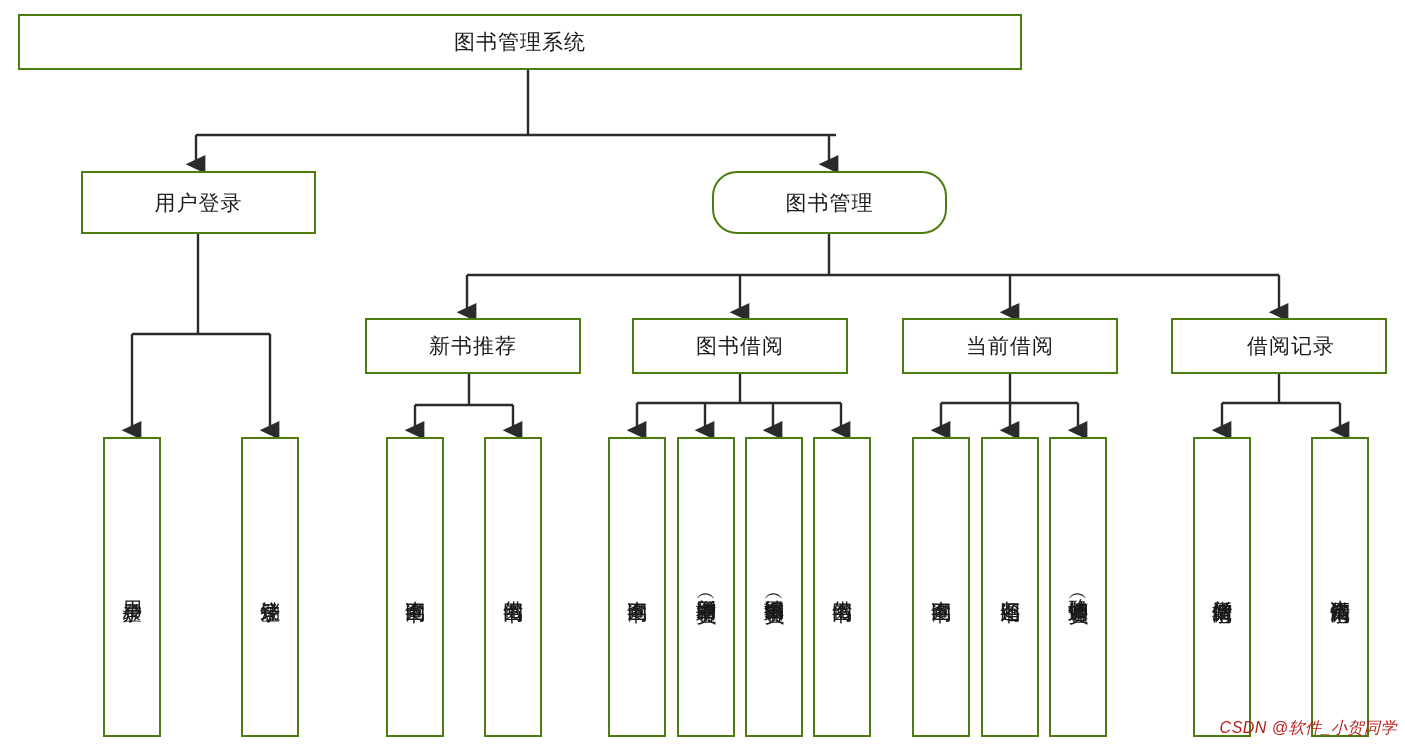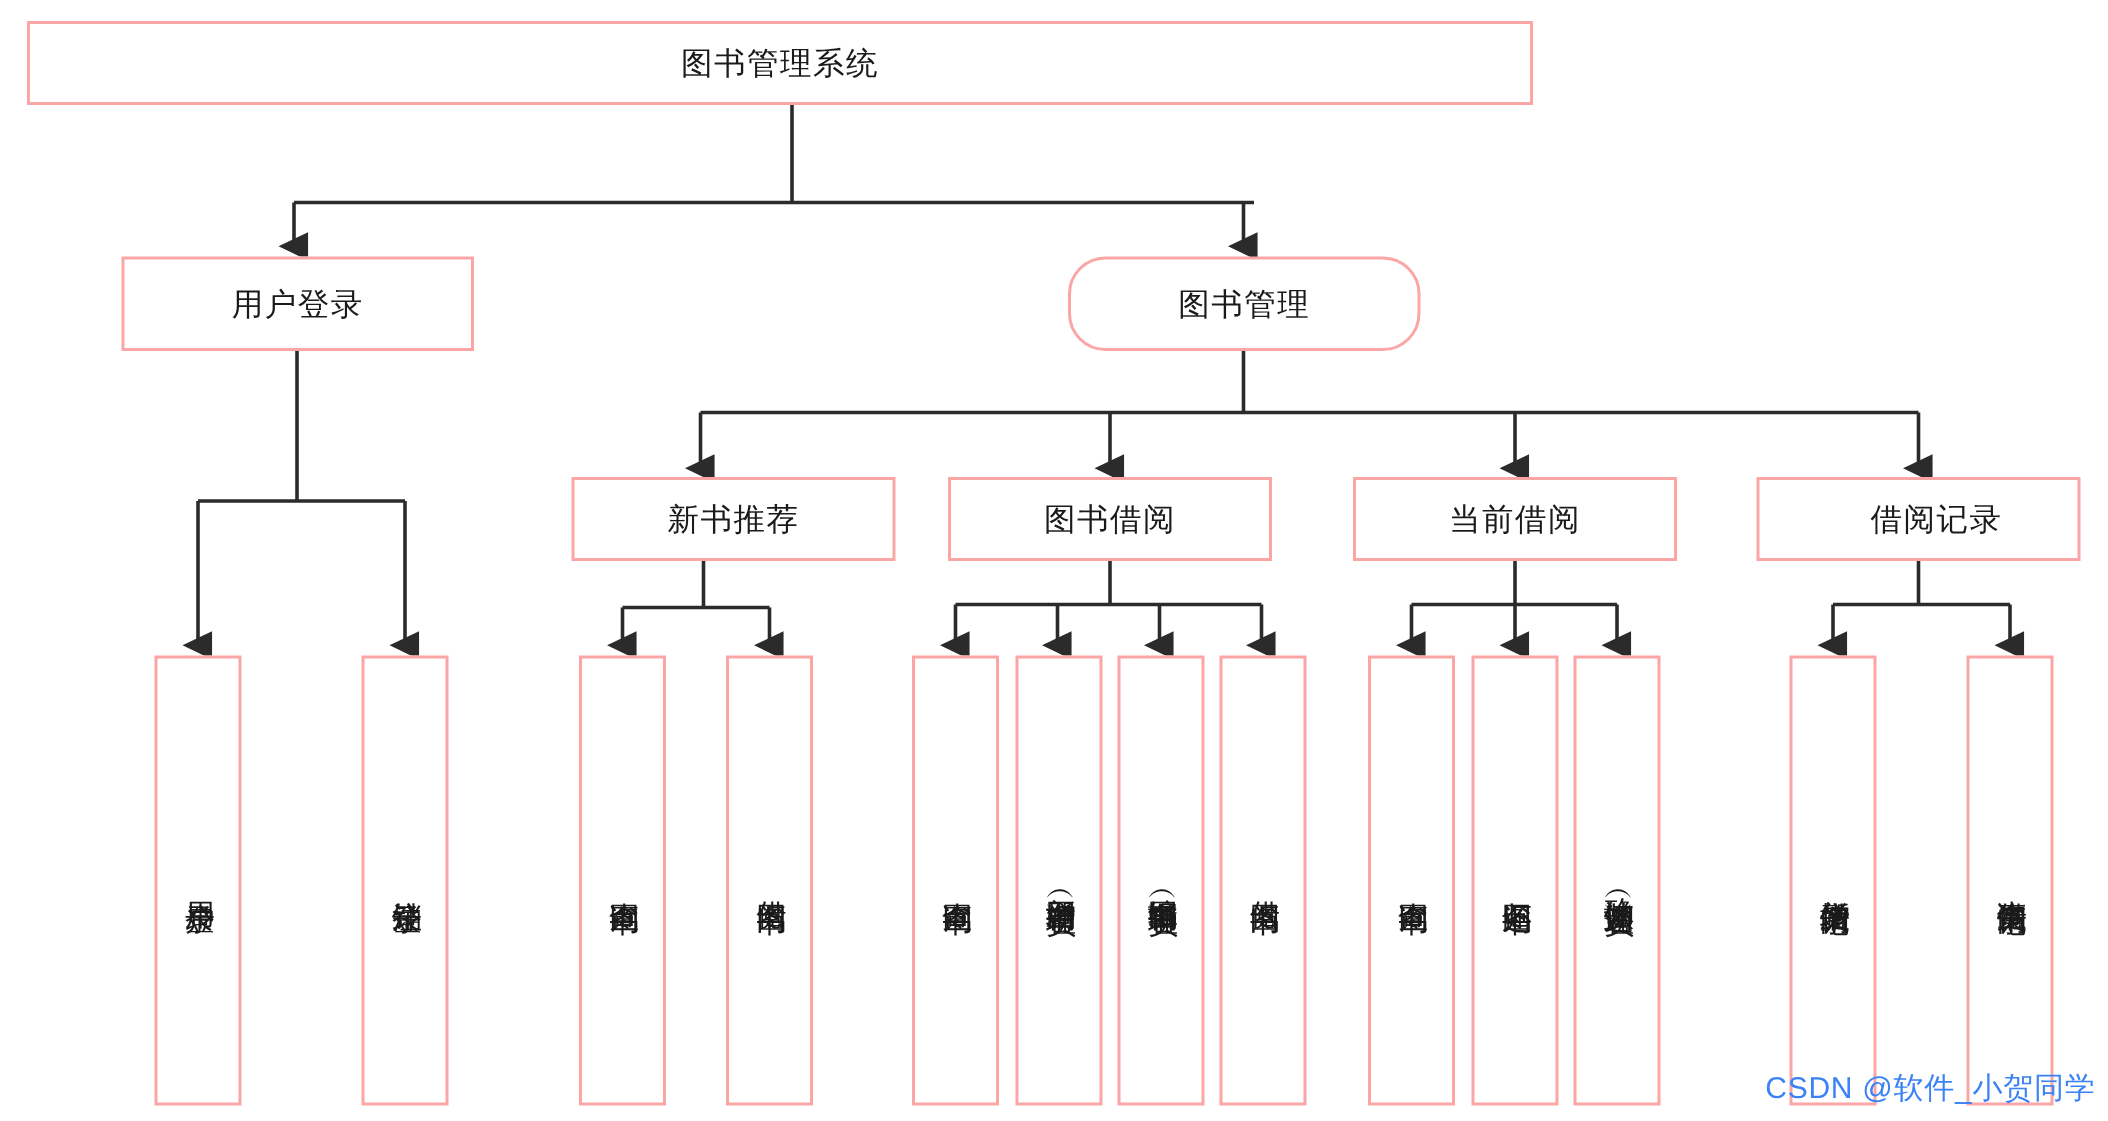--- a/index.html
+++ b/index.html
@@ -27,7 +27,7 @@
   .node {
     position: absolute;
     box-sizing: border-box;
-    border: 2px solid #fca5a5;
+    border: 2px solid #4d7c0f;
     background: #ffffff;
     display: flex;
     align-items: center;

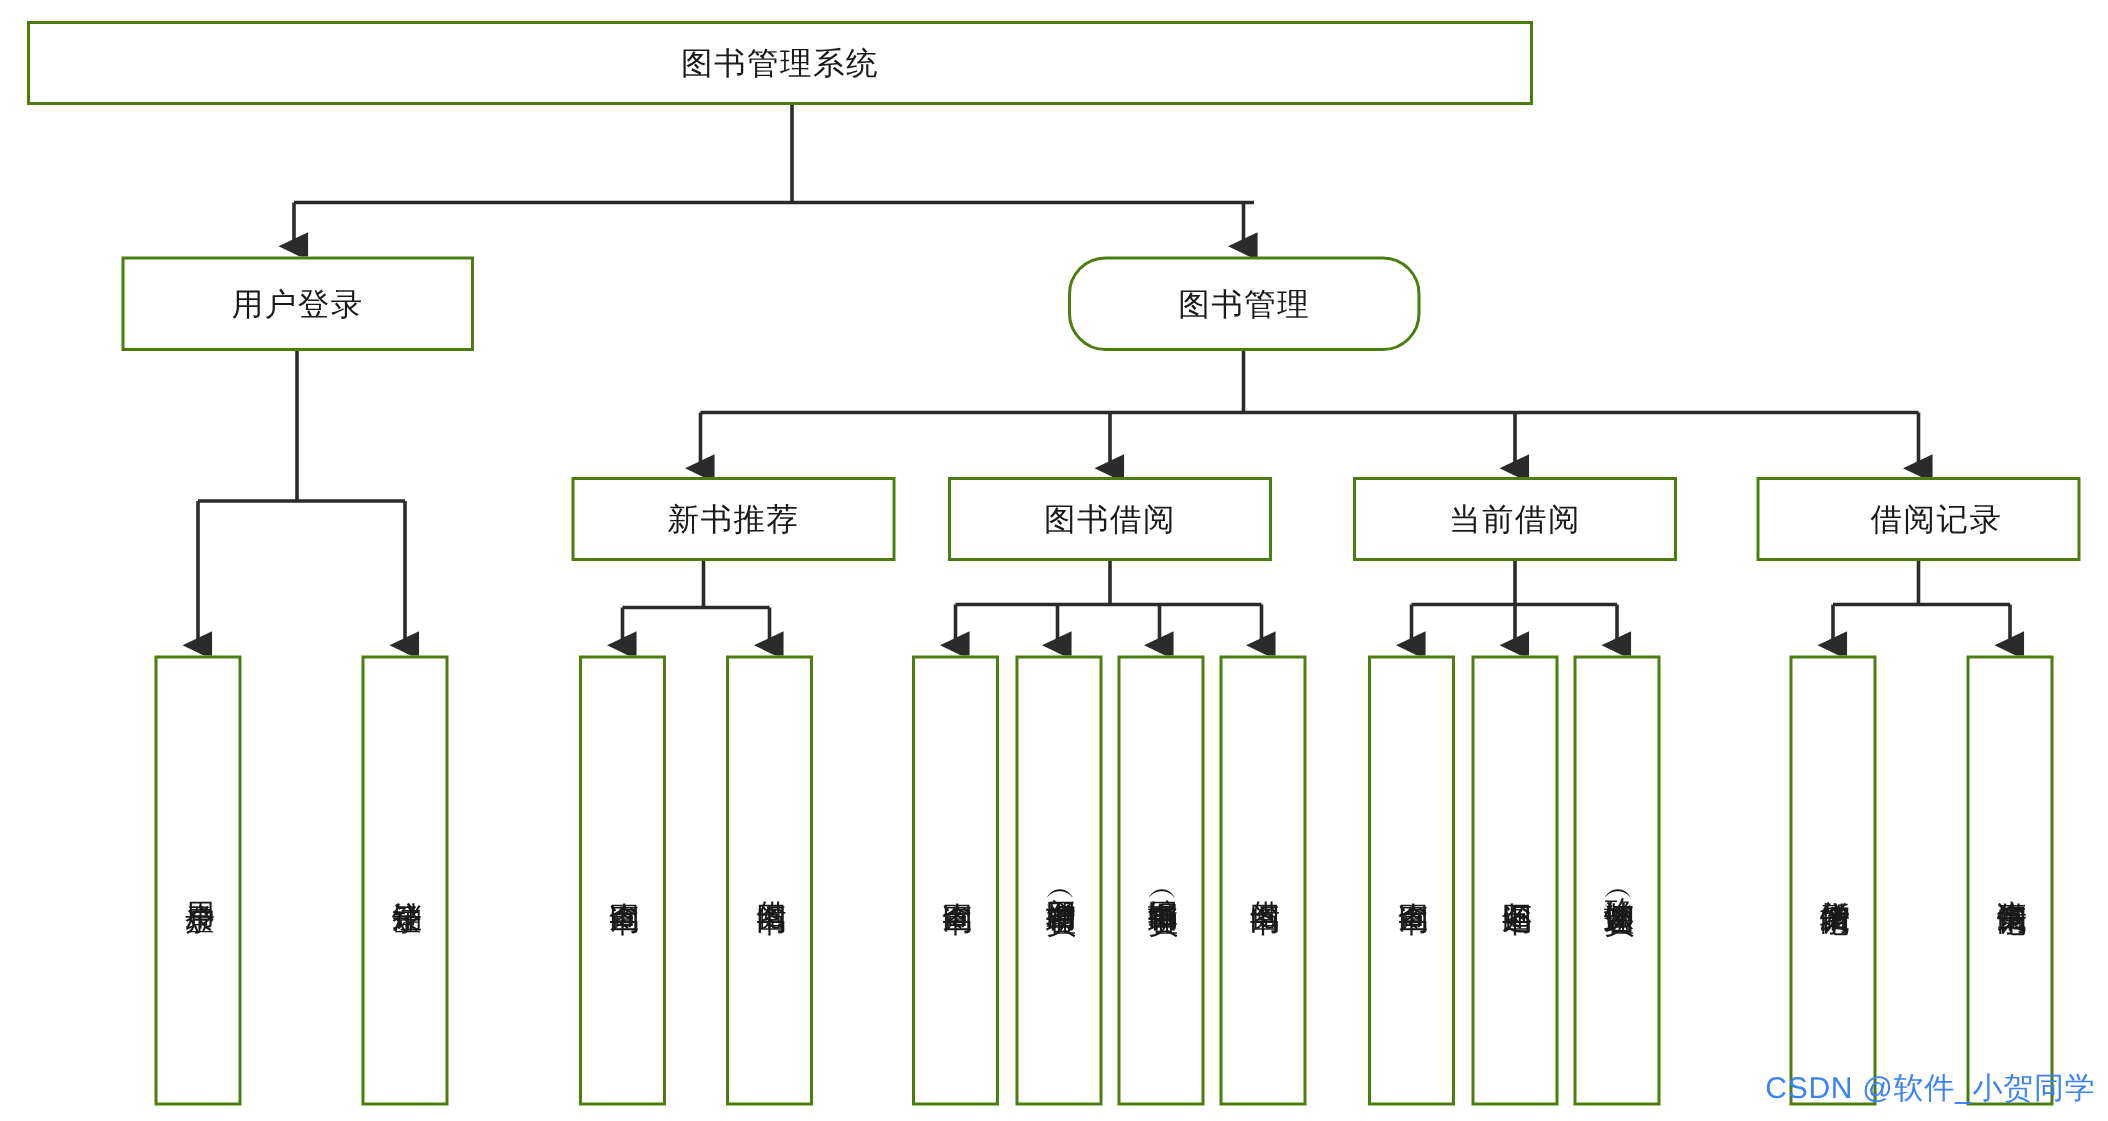--- a/index.html
+++ b/index.html
@@ -134,7 +134,7 @@
     <span>图书管理</span>
   </div>
 
-  <div class="node horiz" style="left:381px; top:318px; width:216px; height:56px;">
+  <div class="node horiz" style="left:365px; top:318px; width:216px; height:56px;">
     <span>新书推荐</span>
   </div>
 

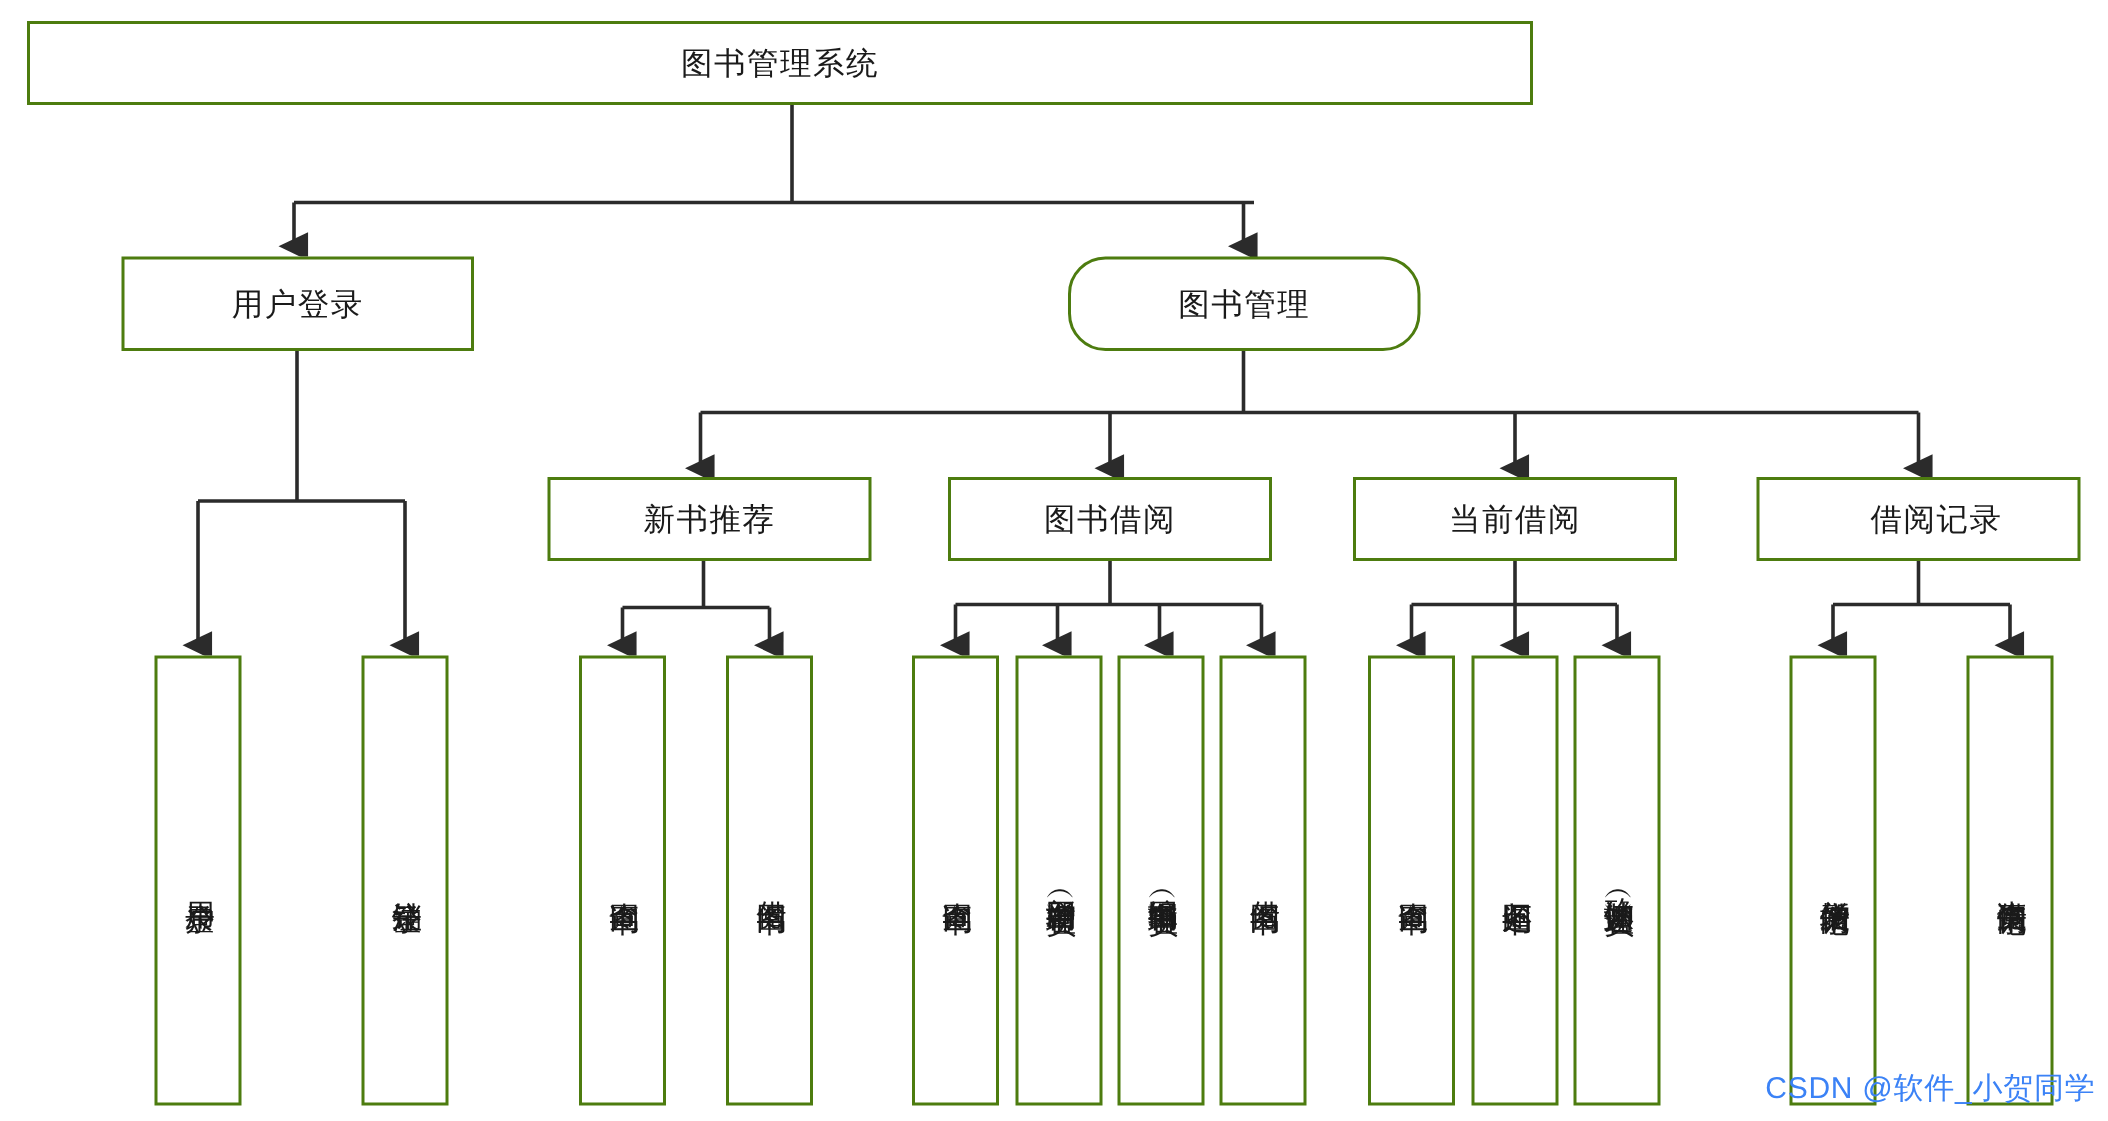--- a/index.html
+++ b/index.html
@@ -60,11 +60,12 @@
     position: absolute;
     right: 8px;
     bottom: 8px;
-    font-size: 20px;
-    color: #3b82f6;
+    font-size: 16px;
+    color: #b91c1c;
     letter-spacing: 0.5px;
     white-space: nowrap;
     pointer-events: none;
+    font-style: italic;
   }
 </style>
 </head>

